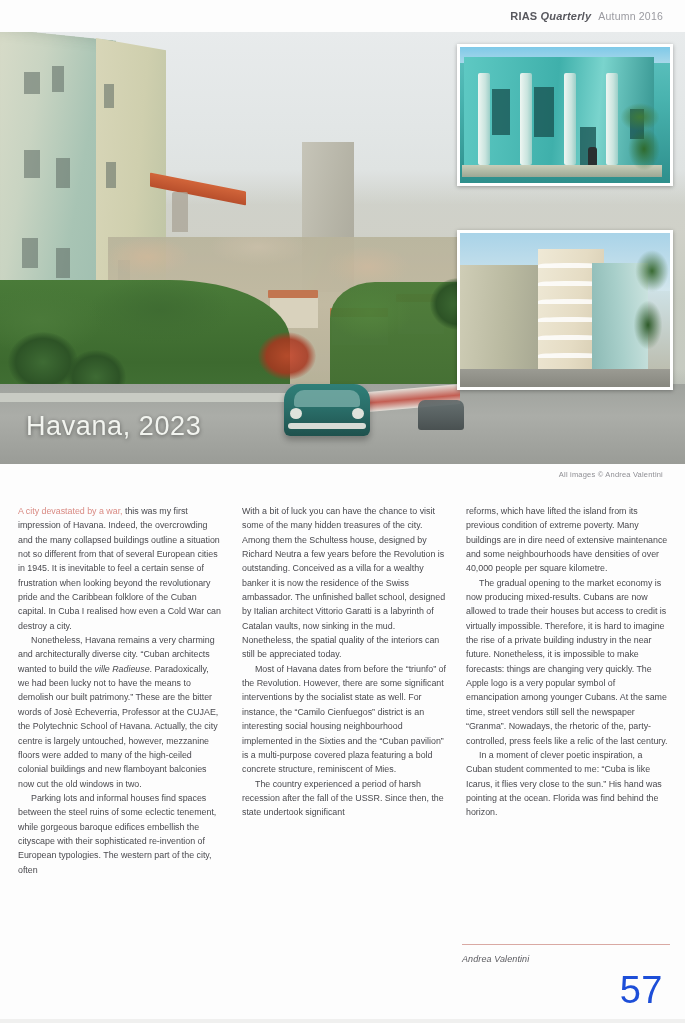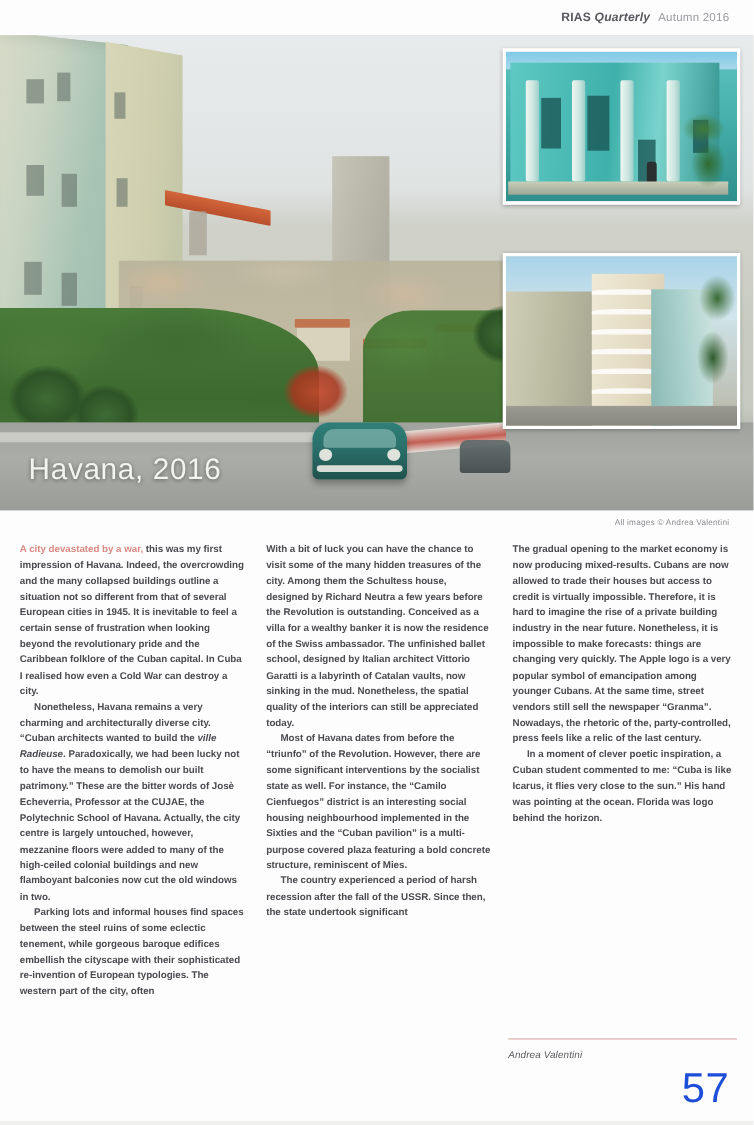--- a/index.html
+++ b/index.html
@@ -497,7 +497,7 @@
       </div>
       <div class="car2"></div>
 
-      <div class="hero-title">Havana, 2016</div>
+      <div class="hero-title">Havana, 2023</div>
     </div>
 
     <div class="inset1">

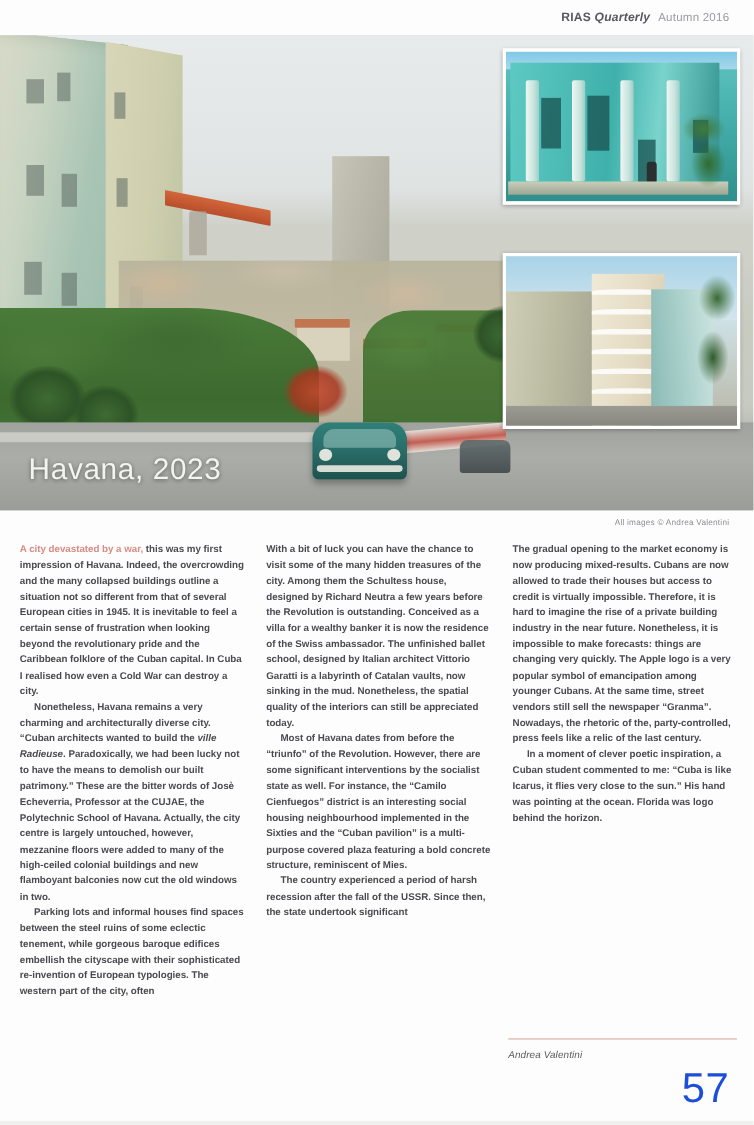--- a/index.html
+++ b/index.html
@@ -372,11 +372,10 @@
   
   .columns {
     position: absolute;
-    top: 492px; left: 18px;
+    top: 504px; left: 18px;
     width: 652px;
     display: flex;
     gap: 20px;
-    font-weight: bold;
   }
   .col { width: 204px; }
 

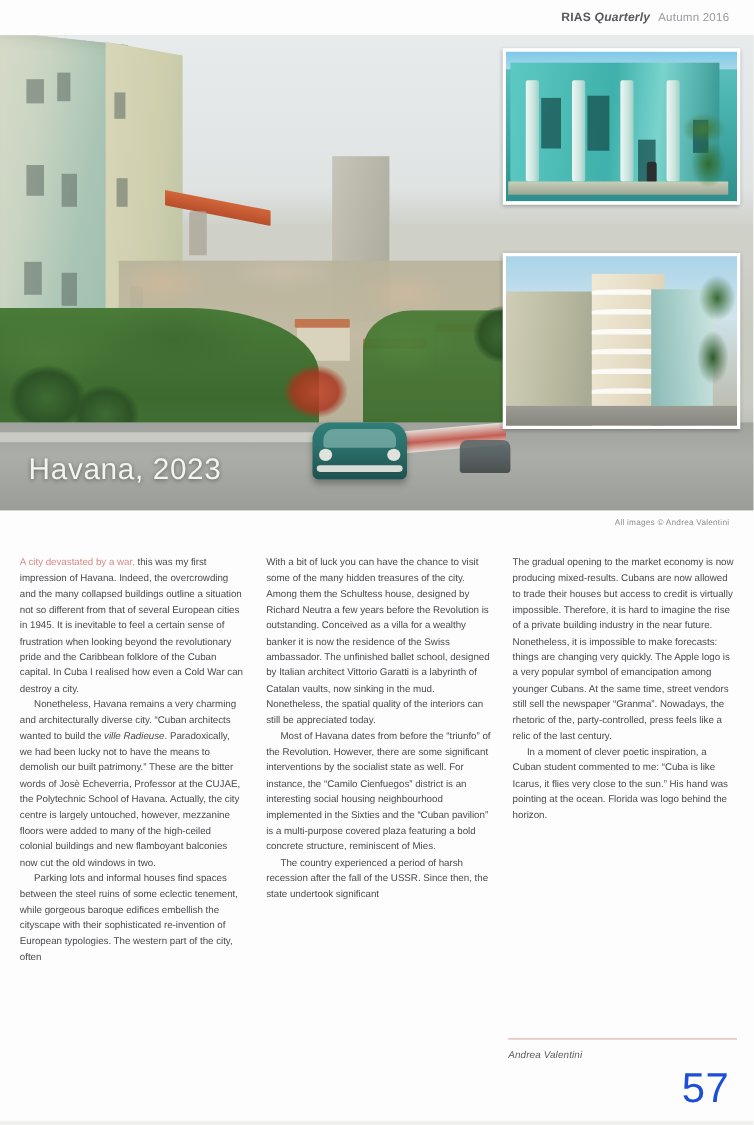--- a/index.html
+++ b/index.html
@@ -551,6 +551,7 @@
     </div>
 
     <div class="col">
+      <p>reforms, which have lifted the island from its previous condition of extreme poverty. Many buildings are in dire need of extensive maintenance and some neighbourhoods have densities of over 40,000 people per square kilometre.</p>
       <p>The gradual opening to the market economy is now producing mixed-results. Cubans are now allowed to trade their houses but access to credit is virtually impossible. Therefore, it is hard to imagine the rise of a private building industry in the near future. Nonetheless, it is impossible to make forecasts: things are changing very quickly. The Apple logo is a very popular symbol of emancipation among younger Cubans. At the same time, street vendors still sell the newspaper “Granma”. Nowadays, the rhetoric of the, party-controlled, press feels like a relic of the last century.</p>
       <p>In a moment of clever poetic inspiration, a Cuban student commented to me: “Cuba is like Icarus, it flies very close to the sun.” His hand was pointing at the ocean. Florida was logo behind the horizon.</p>
     </div>

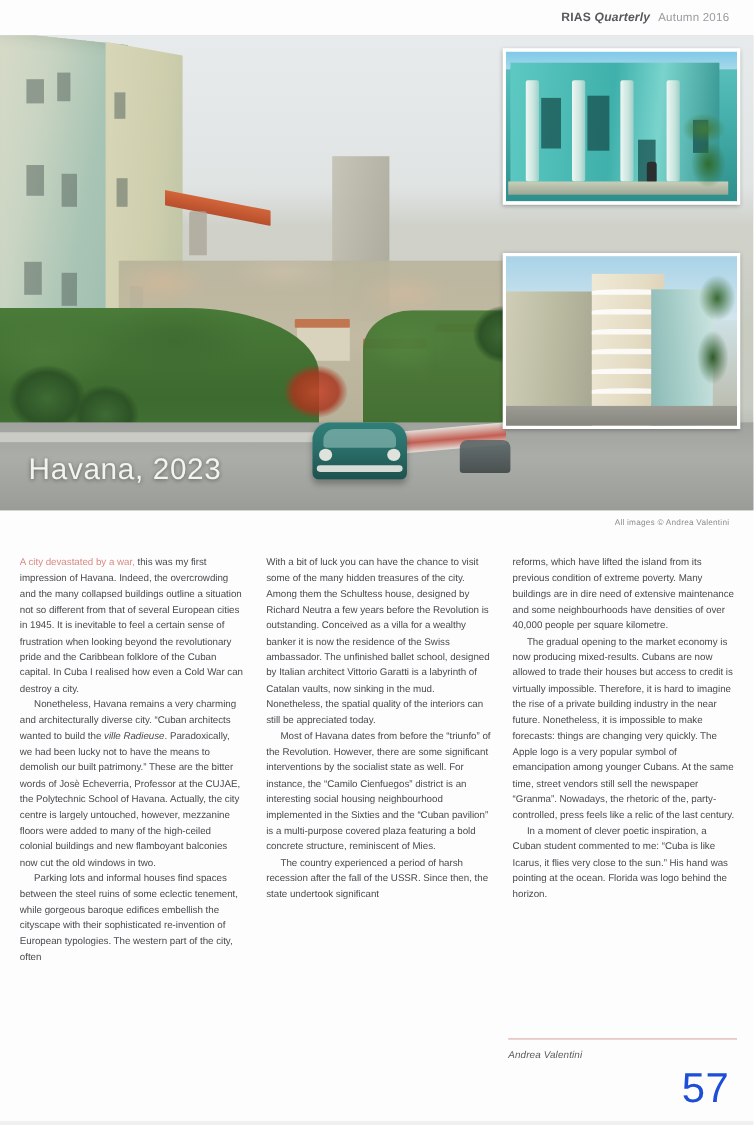--- a/index.html
+++ b/index.html
@@ -553,7 +553,7 @@
     <div class="col">
       <p>reforms, which have lifted the island from its previous condition of extreme poverty. Many buildings are in dire need of extensive maintenance and some neighbourhoods have densities of over 40,000 people per square kilometre.</p>
       <p>The gradual opening to the market economy is now producing mixed-results. Cubans are now allowed to trade their houses but access to credit is virtually impossible. Therefore, it is hard to imagine the rise of a private building industry in the near future. Nonetheless, it is impossible to make forecasts: things are changing very quickly. The Apple logo is a very popular symbol of emancipation among younger Cubans. At the same time, street vendors still sell the newspaper “Granma”. Nowadays, the rhetoric of the, party-controlled, press feels like a relic of the last century.</p>
-      <p>In a moment of clever poetic inspiration, a Cuban student commented to me: “Cuba is like Icarus, it flies very close to the sun.” His hand was pointing at the ocean. Florida was logo behind the horizon.</p>
+      <p>In a moment of clever poetic inspiration, a Cuban student commented to me: “Cuba is like Icarus, it flies very close to the sun.” His hand was pointing at the ocean. Florida was find behind the horizon.</p>
     </div>
 
   </div>

